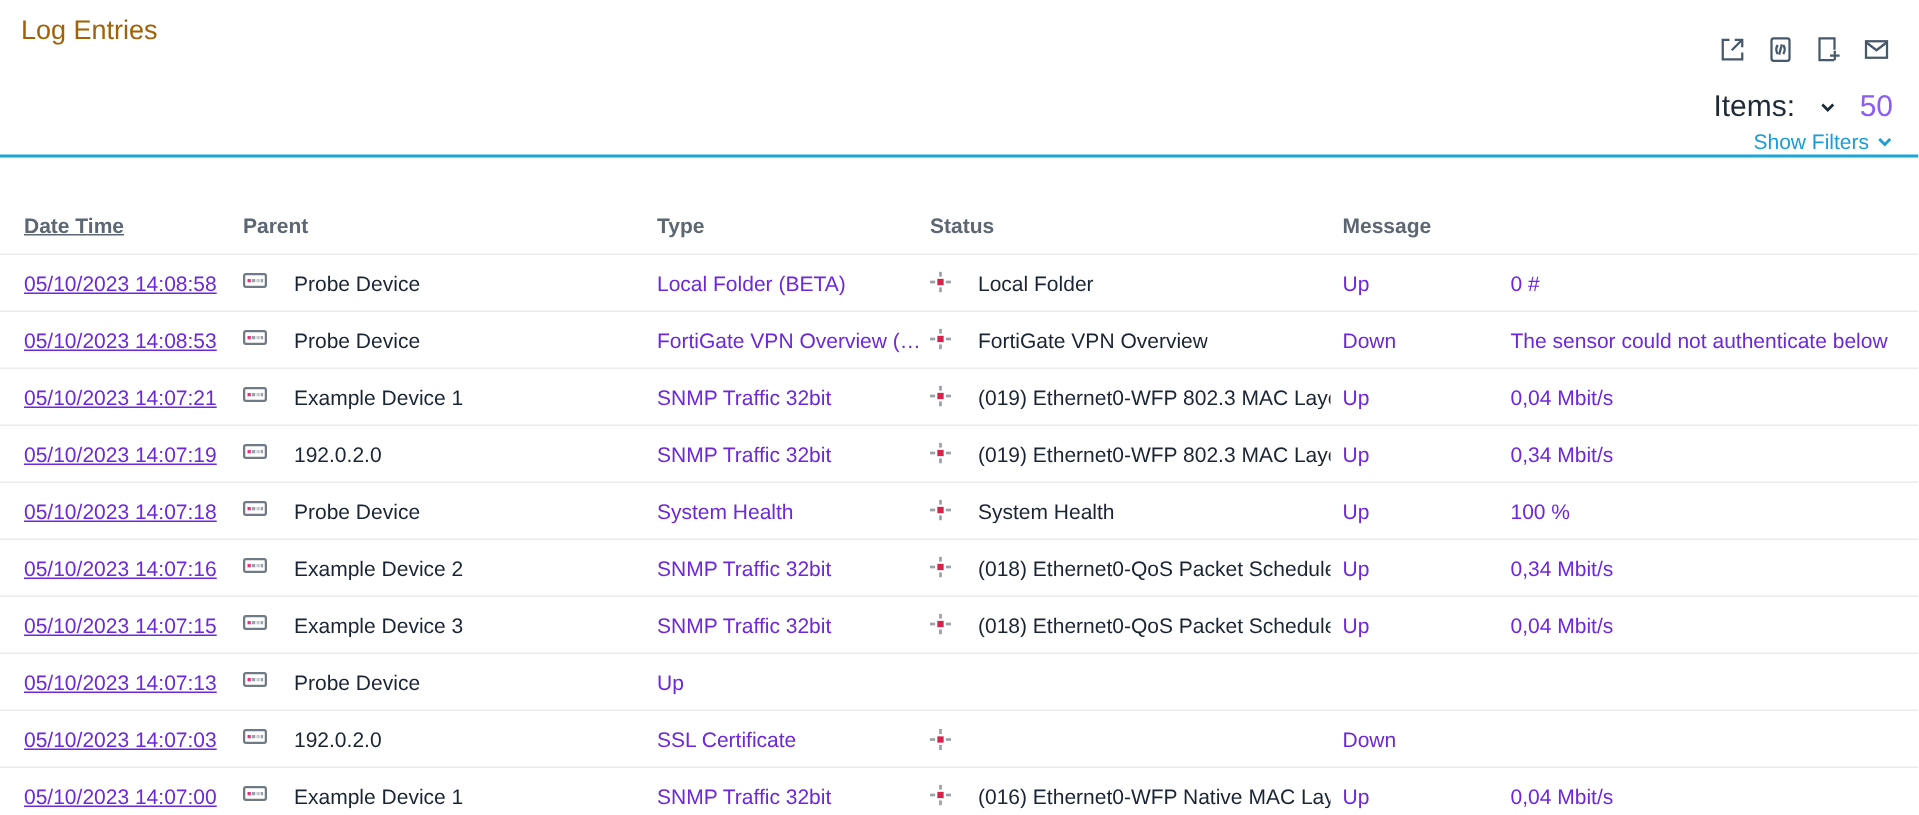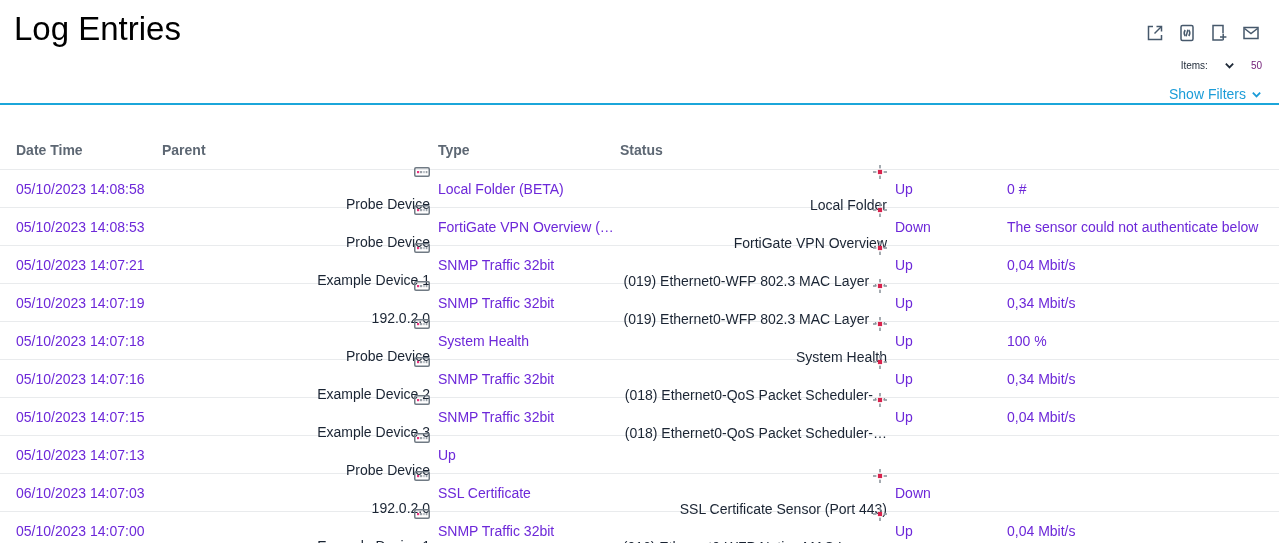--- a/index.html
+++ b/index.html
@@ -14,7 +14,7 @@
   
   .page-title {
     position:absolute; left:14px; top:10px;
-    font-size:33px; font-weight:400; color:#000000; letter-spacing:0;
+    font-size:18px; font-weight:400; color:#a16207; letter-spacing:0;
   }
   .toolbar {
     position:absolute; right:18px; top:23px;

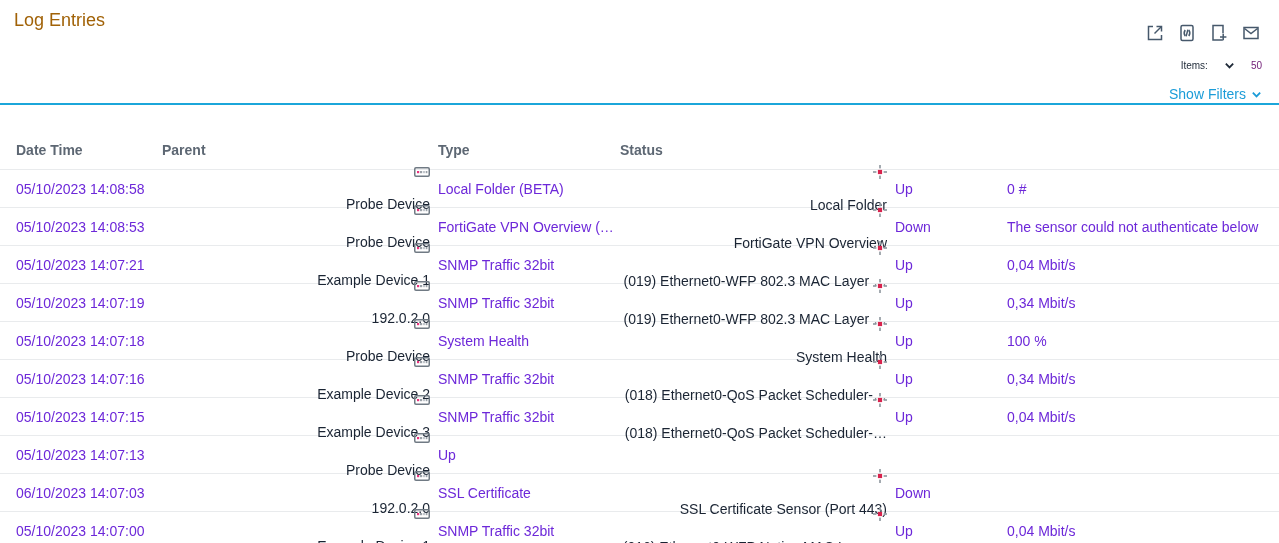--- a/index.html
+++ b/index.html
@@ -25,7 +25,7 @@
 
   .items-row {
     position:absolute; right:17px; top:60px;
-    font-size:10px; color:#1f2a38; display:flex; align-items:center; gap:16px;
+    font-size:20px; color:#1f2a38; display:flex; align-items:center; gap:16px;
   }
   .items-value { font-weight:400; color:#701a75; }
   .chev { display:inline-flex; }

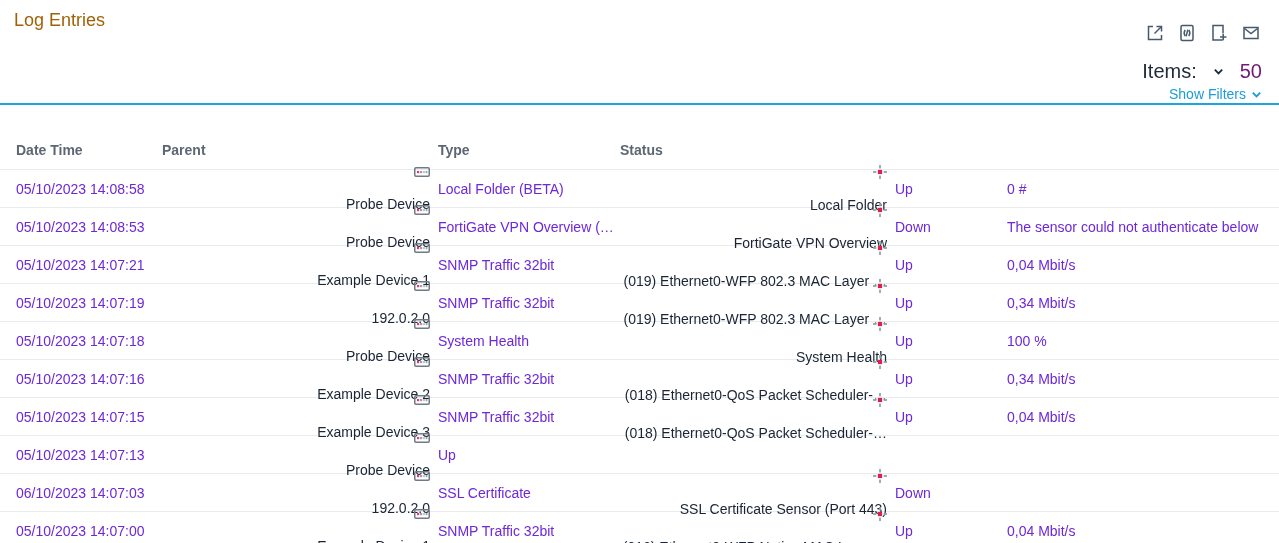--- a/index.html
+++ b/index.html
@@ -27,7 +27,7 @@
     position:absolute; right:17px; top:60px;
     font-size:20px; color:#1f2a38; display:flex; align-items:center; gap:16px;
   }
-  .items-value { font-weight:400; color:#701a75; }
+  .items-value { font-weight:400; color:#8b5cf6; }
   .chev { display:inline-flex; }
   .chev svg { width:11px; height:11px; fill:none; stroke-width:2; }
   .chev-dark svg { stroke:#1f2a38; }

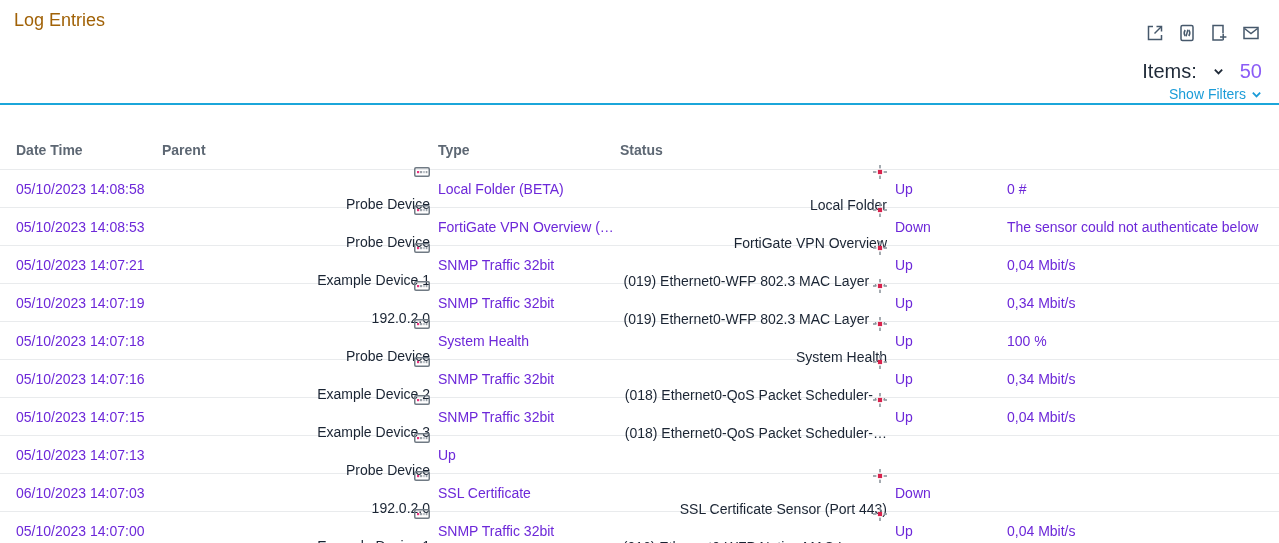--- a/index.html
+++ b/index.html
@@ -57,7 +57,7 @@
     font-size:14px; white-space:nowrap; overflow:hidden;
     padding-right:8px;
   }
-  .cell:first-child { padding-left:16px; }
+  .cell:first-child { padding-left:16px;text-decoration:underline; }
   .cell-muted { color:#6d28d9; }
   .cell-link { color:#1a2433; display:flex; align-items:flex-end; gap:18px; cursor:pointer;flex-direction:column; }
   .cell-link .obj-label, .cell-link .parent-label { overflow:hidden; white-space:nowrap; }

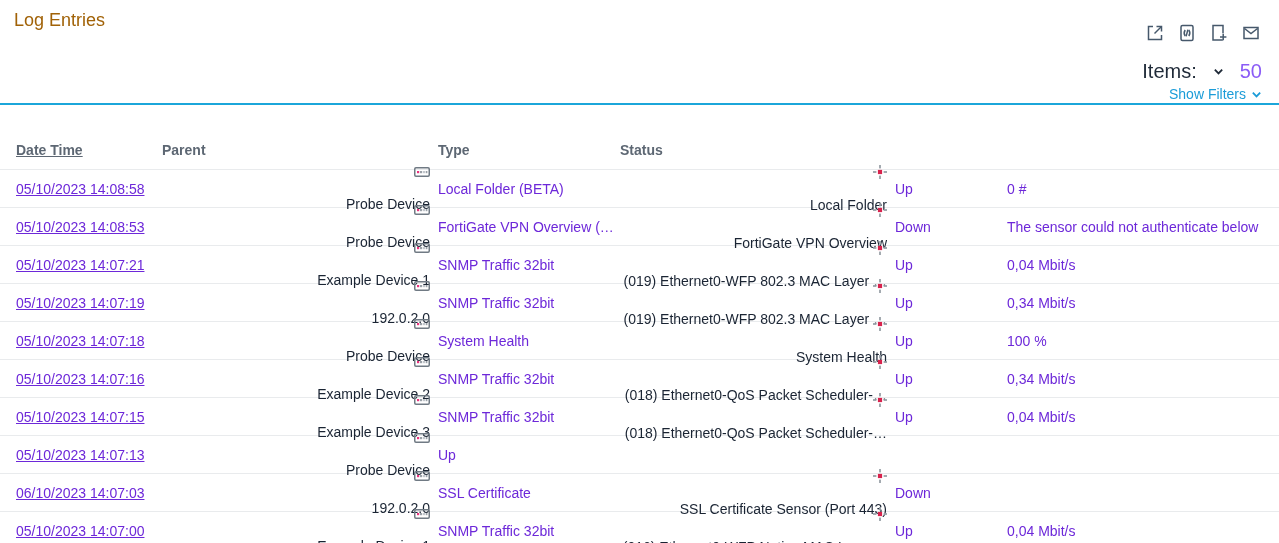--- a/index.html
+++ b/index.html
@@ -130,6 +130,7 @@
       <div class="cell">Parent</div>
       <div class="cell">Type</div>
       <div class="cell">Status</div>
+      <div class="cell">Message</div>
     </div>
     <div>
   <div class="trow">

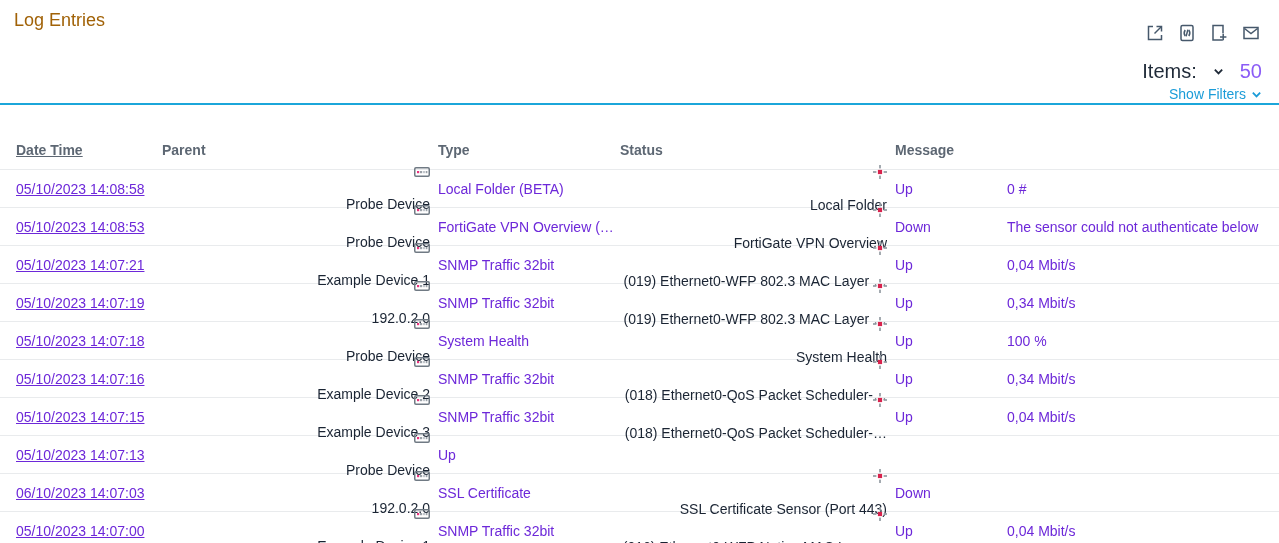--- a/index.html
+++ b/index.html
@@ -59,7 +59,7 @@
   }
   .cell:first-child { padding-left:16px;text-decoration:underline; }
   .cell-muted { color:#6d28d9; }
-  .cell-link { color:#1a2433; display:flex; align-items:flex-end; gap:18px; cursor:pointer;flex-direction:column; }
+  .cell-link { color:#1a2433; display:flex; align-items:flex-start; gap:18px; cursor:pointer; }
   .cell-link .obj-label, .cell-link .parent-label { overflow:hidden; white-space:nowrap; }
 
   .probe-icon { flex:0 0 auto; display:inline-flex; }

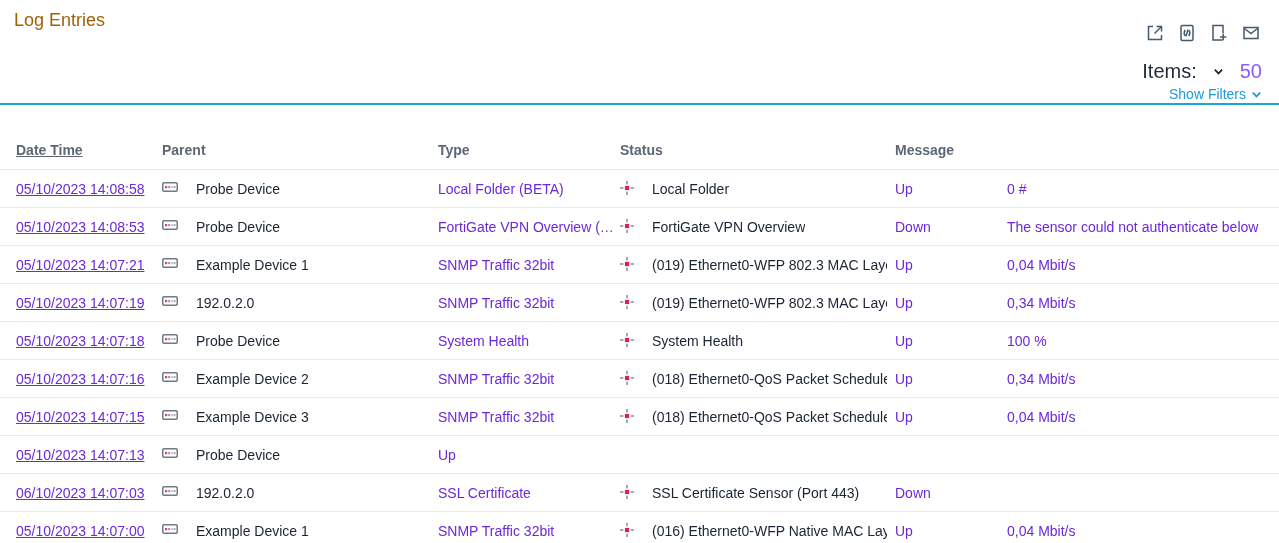--- a/index.html
+++ b/index.html
@@ -368,7 +368,7 @@
   </div>
 
   <div class="trow">
-    <div class="cell cell-muted">06/10/2023 14:07:03</div>
+    <div class="cell cell-muted">05/10/2023 14:07:03</div>
     <div class="cell cell-link">
       <span class="probe-icon">
         <svg width="16" height="12" viewBox="0 0 16 12">

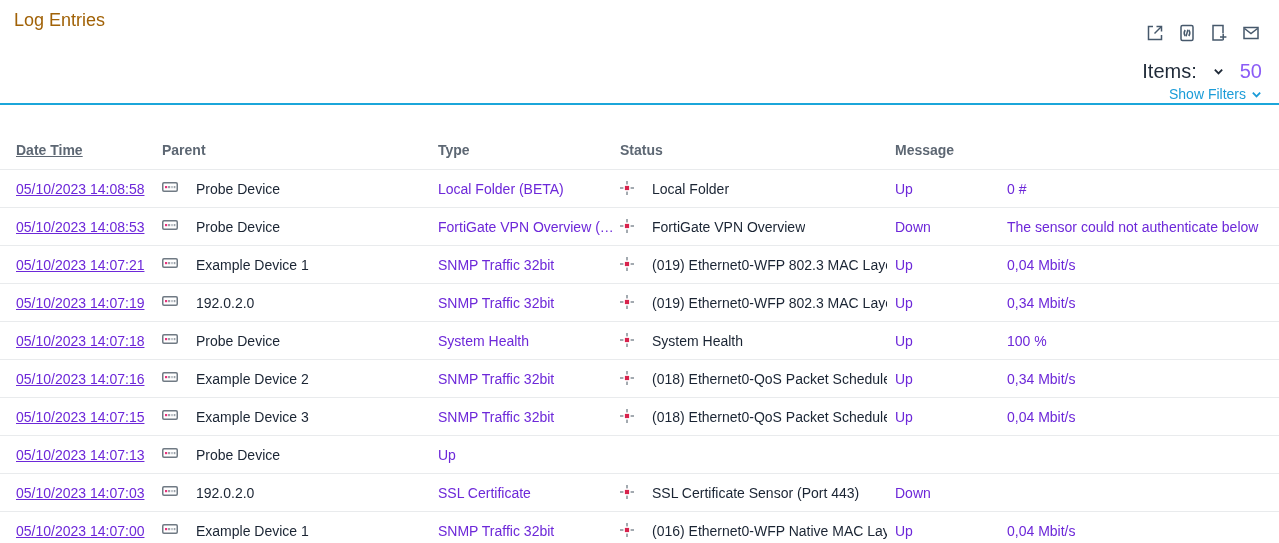--- a/index.html
+++ b/index.html
@@ -392,7 +392,6 @@
           <rect x="4.9" y="4.9" width="4.2" height="4.2" fill="#d8224c"></rect>
         </svg>
       </span>
-      <span class="obj-label">SSL Certificate Sensor (Port 443)</span>
     </div>
     <div class="cell cell-muted">Down</div>
   </div>

